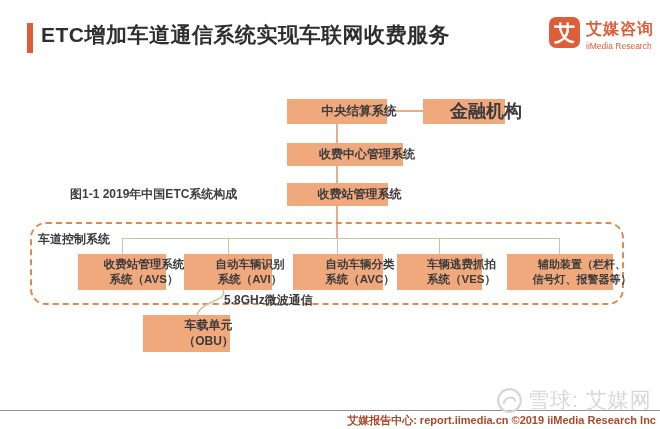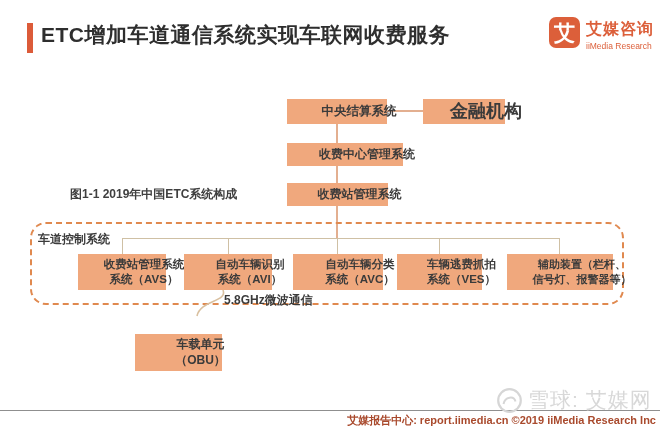--- a/index.html
+++ b/index.html
@@ -38,7 +38,7 @@
   .n-avc { left:293px; top:254px; width:90px;  height:36px; font-size:11.5px; }
   .n-ves { left:397px; top:254px; width:85px;  height:36px; font-size:11.5px; }
   .n-aux { left:507px; top:254px; width:106px; height:36px; font-size:11px; }
-  .n-obu { left:135px; top:315px; width:87px;  height:37px; font-size:12px;margin-top:19px; }
+  .n-obu { left:143px; top:315px; width:87px;  height:37px; font-size:12px; }
 
   .caption { position:absolute; left:70px; top:186px; font-size:12px; font-weight:600; color:#3F3F3F; white-space:nowrap; }
 

